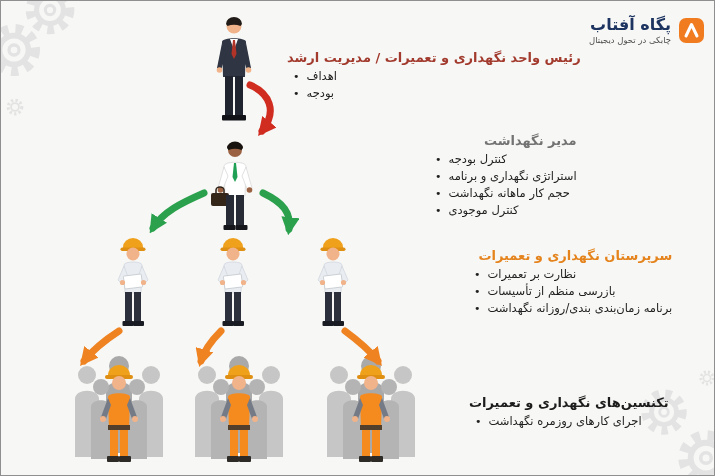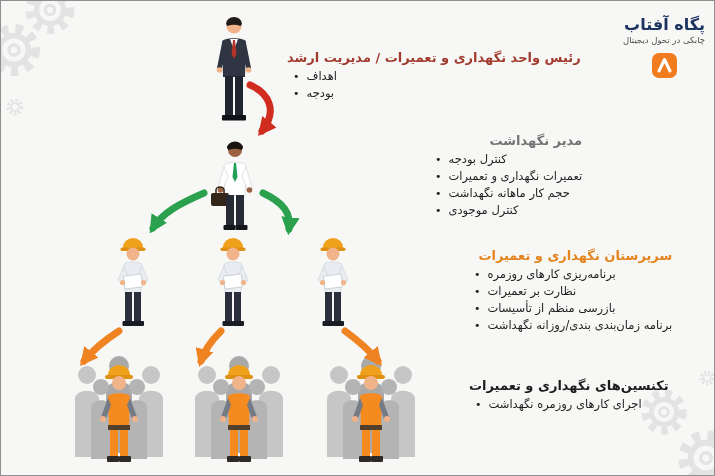--- a/index.html
+++ b/index.html
@@ -13,7 +13,7 @@
   .fig svg { width:100%; height:100%; display:block; }
   .arrows { position:absolute; left:0; top:0; width:715px; height:476px; pointer-events:none; }
 
-  .logo { position:absolute; top:15px; right:9px; display:flex; align-items:center; gap:7px;flex-direction:column; }
+  .logo { position:absolute; top:15px; right:9px; display:flex; align-items:center; gap:7px; }
   .logo-text { text-align:right; }
   .logo-title { font-size:16px; font-weight:bold; color:#1d3461; line-height:18px; }
   .logo-tagline { font-size:8.5px; color:#4e4e4e; letter-spacing:.4px; margin-top:1px; }

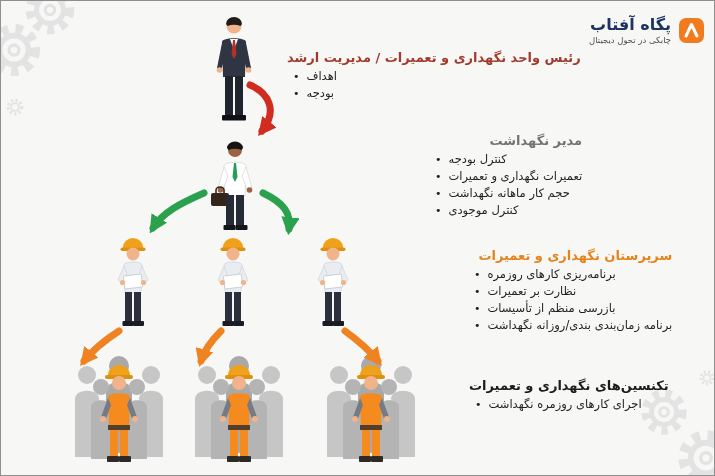--- a/index.html
+++ b/index.html
@@ -317,7 +317,7 @@
         <span dir="rtl">کنترل بودجه</span>
       </div>
     <div class="bullet-row">
-        <span dir="rtl">تعمیرات نگهداری و تعمیرات</span>
+        <span dir="rtl">استراتژی نگهداری و برنامه</span>
       </div>
     <div class="bullet-row">
         <span dir="rtl">حجم کار ماهانه نگهداشت</span>

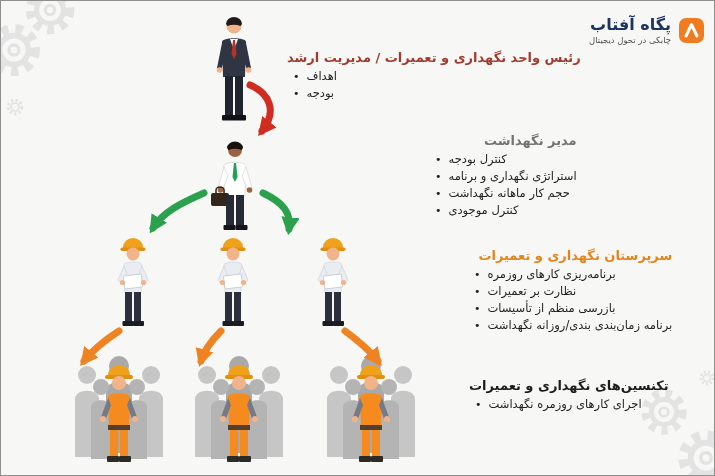--- a/index.html
+++ b/index.html
@@ -330,9 +330,6 @@
   <div class="textblock lv3" style="left:467px;top:247px">
     <div class="tb-heading" dir="rtl">سرپرستان نگهداری و تعمیرات</div>
     <div class="bullet-row">
-        <span dir="rtl">برنامه‌ریزی کارهای روزمره</span>
-      </div>
-    <div class="bullet-row">
         <span dir="rtl">نظارت بر تعمیرات</span>
       </div>
     <div class="bullet-row">

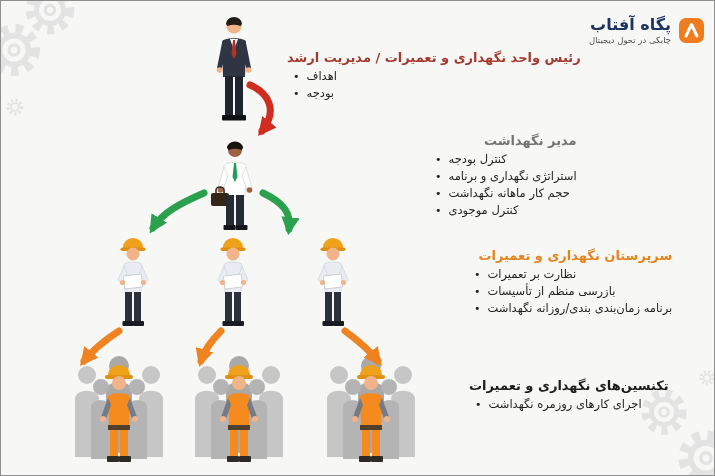--- a/index.html
+++ b/index.html
@@ -340,7 +340,7 @@
       </div>
   </div>
 
-  <div class="textblock lv4" style="left:468px;top:377px">
+  <div class="textblock lv4" style="left:468px;top:394px">
     <div class="tb-heading" dir="rtl">تکنسین‌های نگهداری و تعمیرات</div>
     <div class="bullet-row">
         <span dir="rtl">اجرای کارهای روزمره نگهداشت</span>

